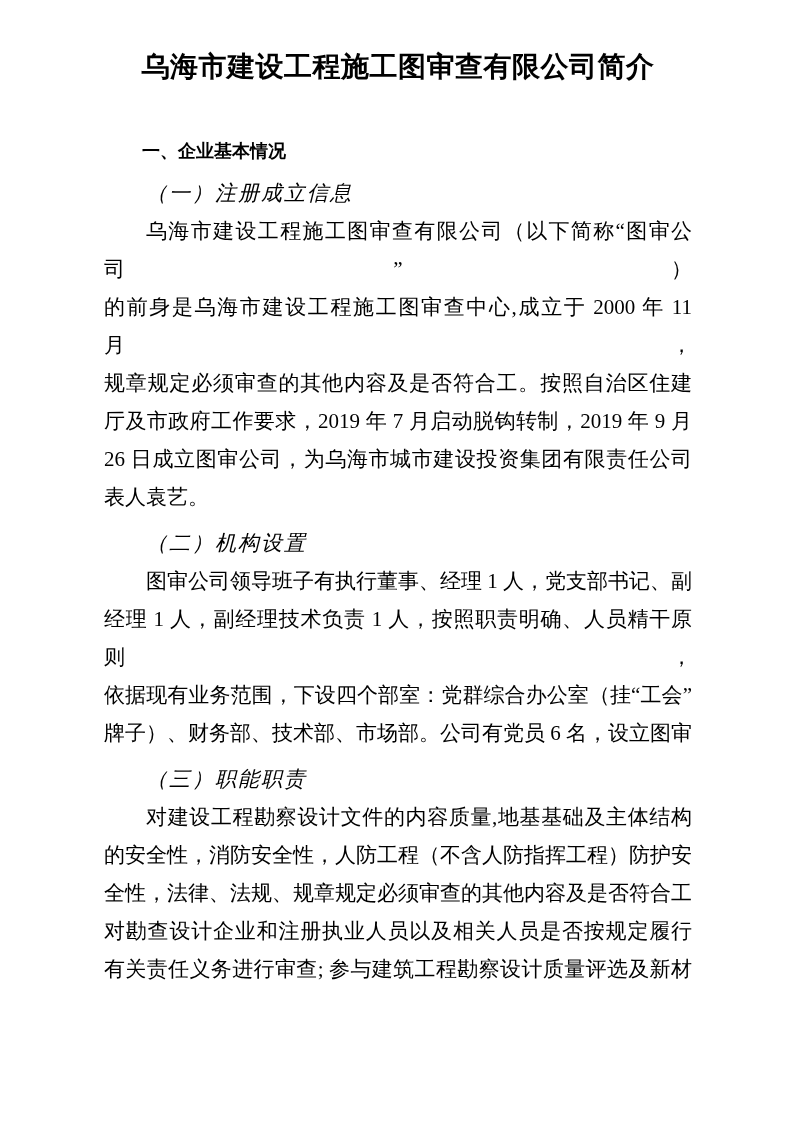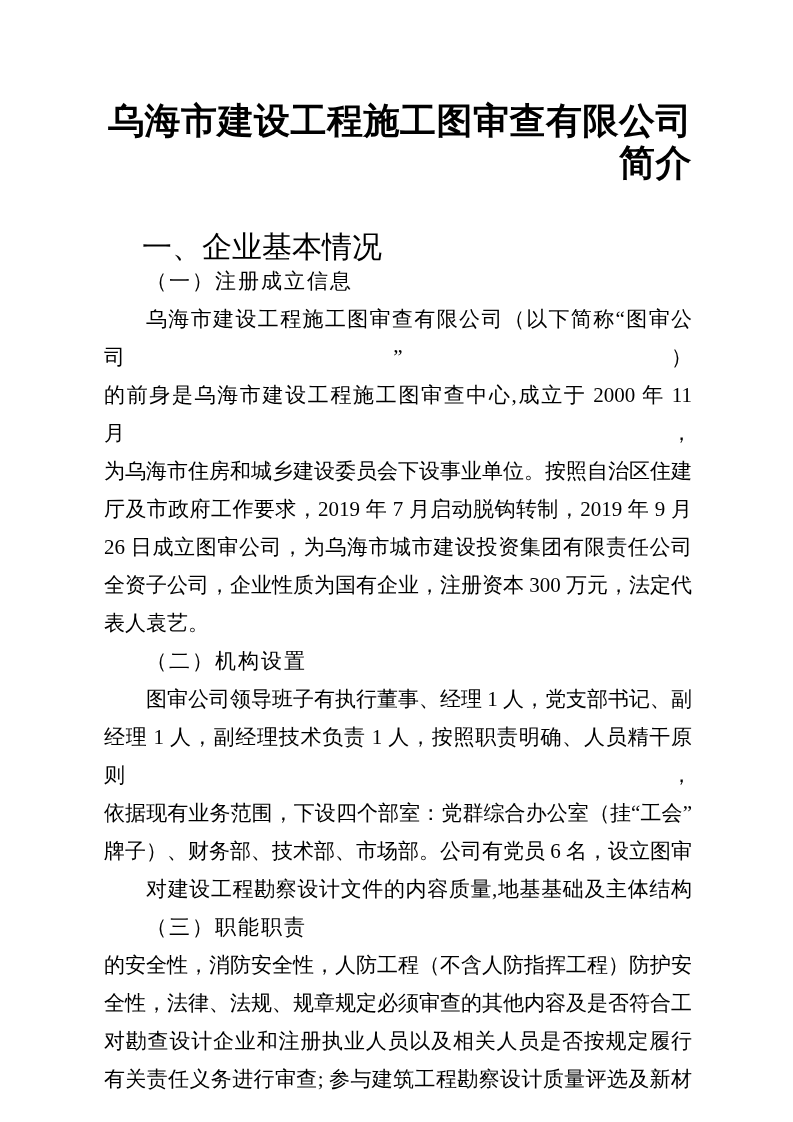--- a/index.html
+++ b/index.html
@@ -25,11 +25,11 @@
     top: 0;
   }
   .doc-title {
-    margin-top: 100px;
-    font-size: 36px;
+    margin-top: 46px;
+    font-size: 28px;
     line-height: 42px;
     font-weight: bold;
-    text-align: right;
+    text-align: center;
     letter-spacing: 0.5px;
     font-family: "Liberation Serif", "DejaVu Serif", serif;
   }

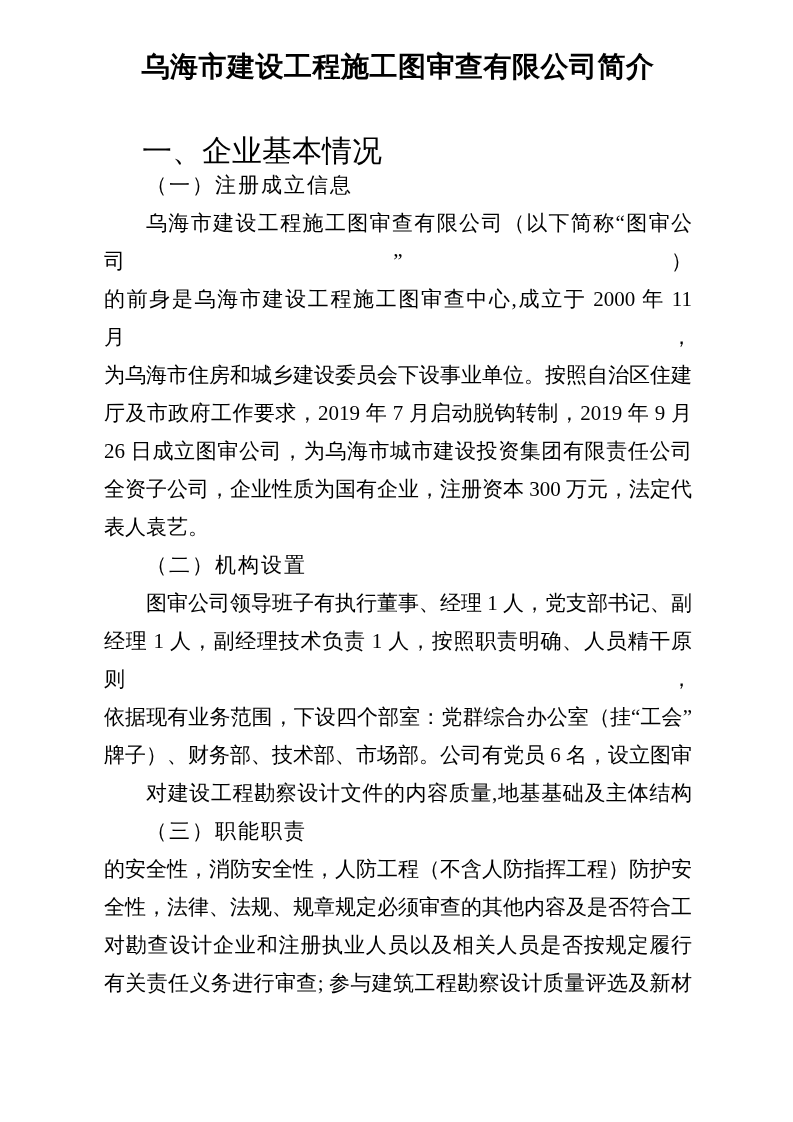--- a/index.html
+++ b/index.html
@@ -35,9 +35,9 @@
   }
   .h1 {
     margin-top: 48px;
-    font-size: 30px;
+    font-size: 18px;
     line-height: 30px;
-    font-weight: normal;
+    font-weight: bold;
     text-indent: 38px;
     font-family: "Liberation Sans", "DejaVu Sans", sans-serif;
   }

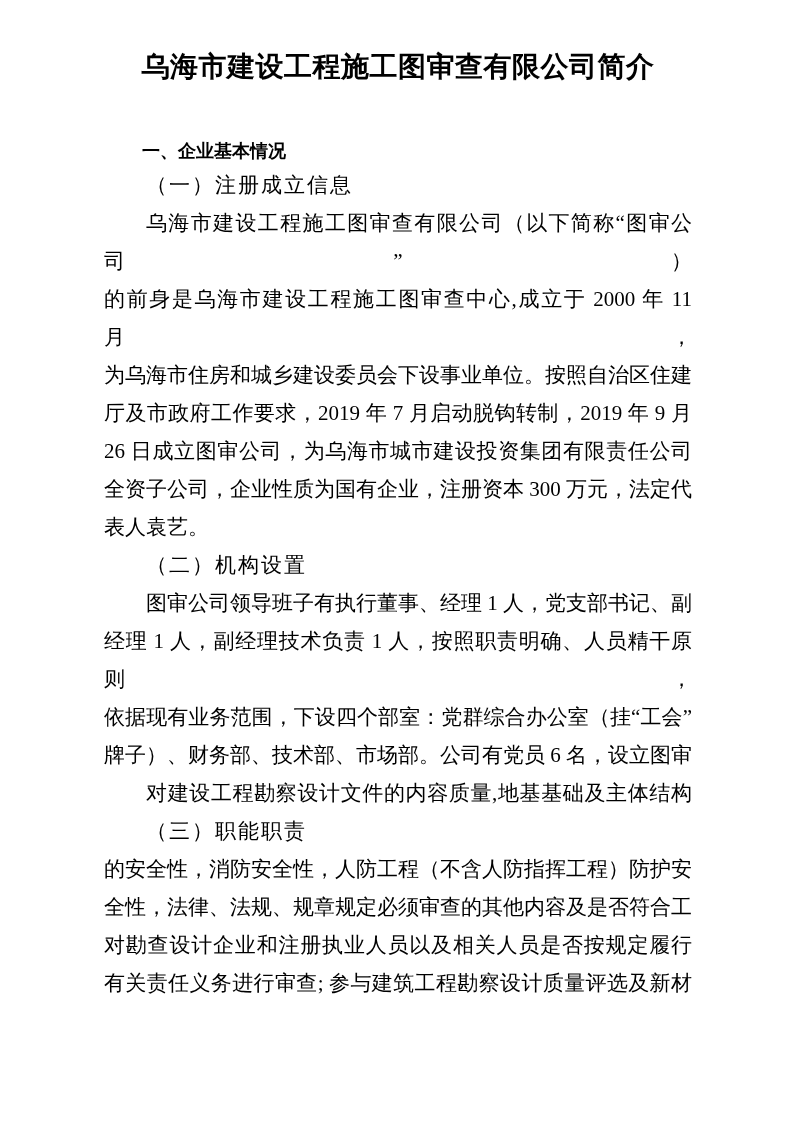--- a/index.html
+++ b/index.html
@@ -57,7 +57,9 @@
     text-indent: 42px;
   }
   .subhead {
+    margin-top: 8px;
     text-indent: 42px;
+    font-style: italic;        
     letter-spacing: 2px;
   }
 </style>

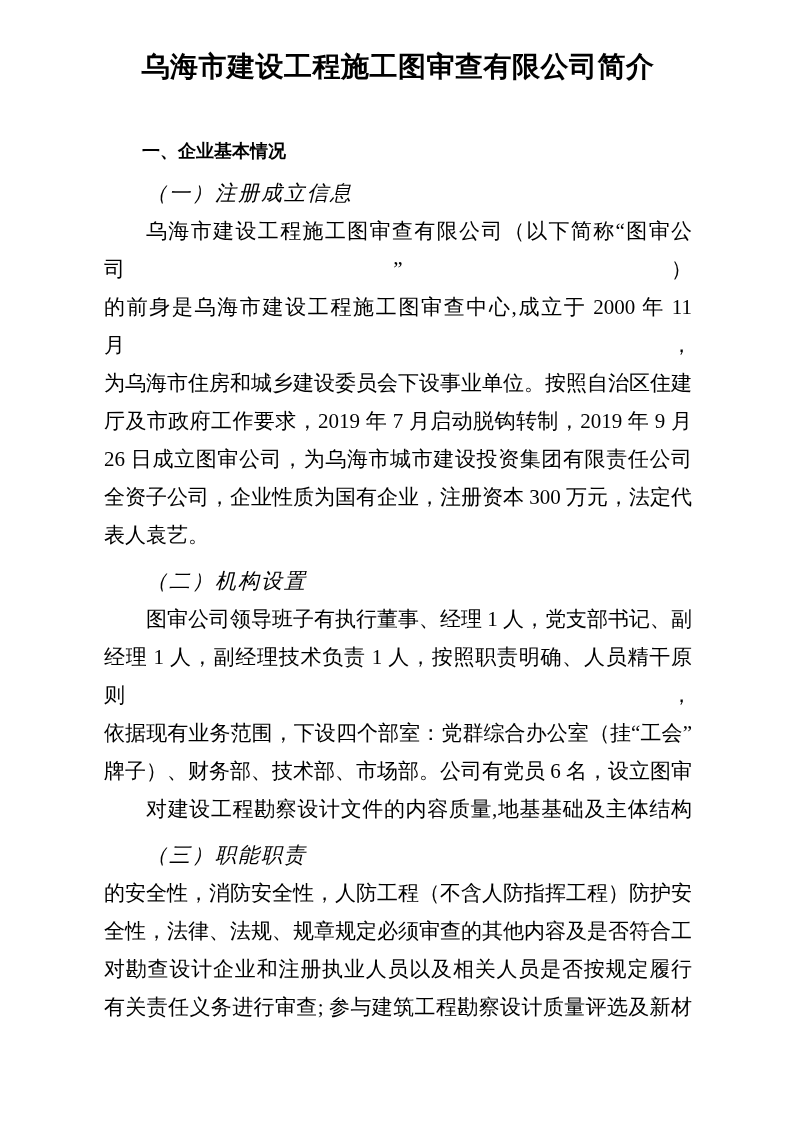--- a/index.html
+++ b/index.html
@@ -77,7 +77,7 @@
 
     <div class="line jline first-line">乌海市建设工程施工图审查有限公司（以下简称“图审公司”）</div>
     <div class="line jline">的前身是乌海市建设工程施工图审查中心,成立于 2000 年 11 月，</div>
-    <div class="line jline">为乌海市住房和城乡建设委员会下设事业单位。按照自治区住建</div>
+    <div class="line jline">规章规定必须审查的其他内容及是否符合工。按照自治区住建</div>
     <div class="line jline">厅及市政府工作要求，2019 年 7 月启动脱钩转制，2019 年 9 月</div>
     <div class="line jline">26 日成立图审公司，为乌海市城市建设投资集团有限责任公司</div>
     <div class="line jline">全资子公司，企业性质为国有企业，注册资本 300 万元，法定代</div>

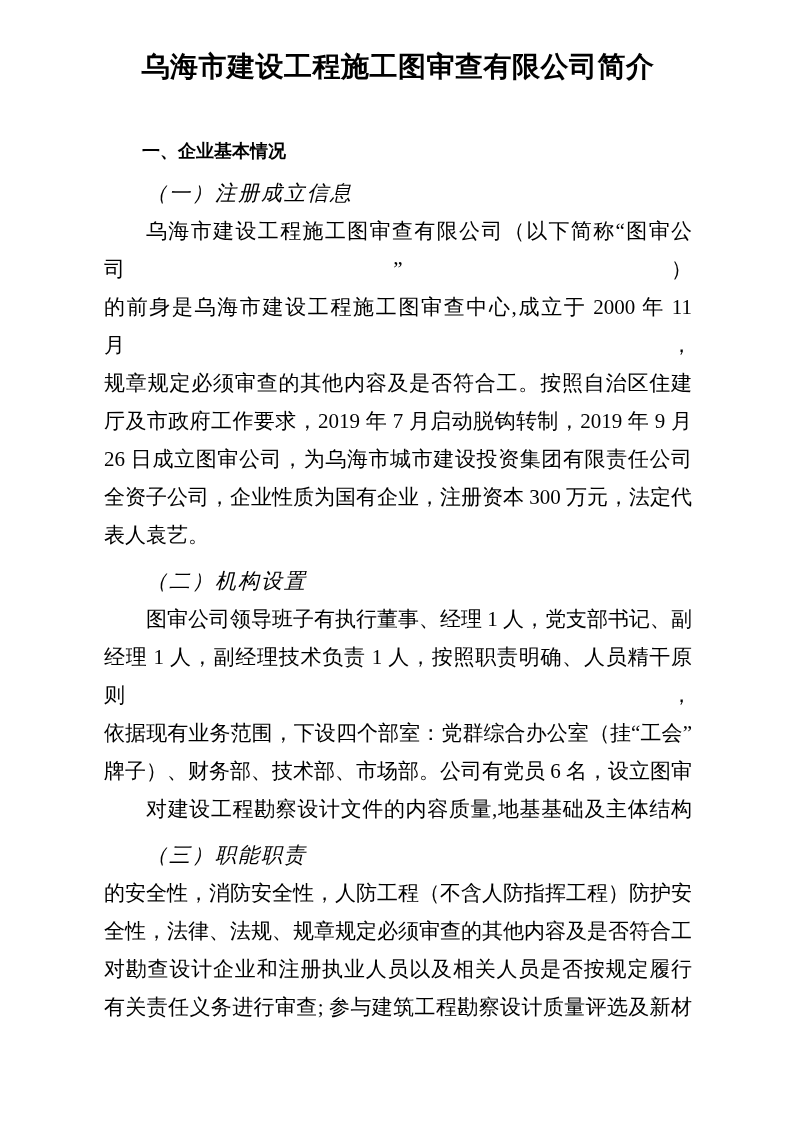--- a/index.html
+++ b/index.html
@@ -80,7 +80,6 @@
     <div class="line jline">规章规定必须审查的其他内容及是否符合工。按照自治区住建</div>
     <div class="line jline">厅及市政府工作要求，2019 年 7 月启动脱钩转制，2019 年 9 月</div>
     <div class="line jline">26 日成立图审公司，为乌海市城市建设投资集团有限责任公司</div>
-    <div class="line jline">全资子公司，企业性质为国有企业，注册资本 300 万元，法定代</div>
     <div class="line">表人袁艺。</div>
 
     <div class="line subhead">（二）机构设置</div>

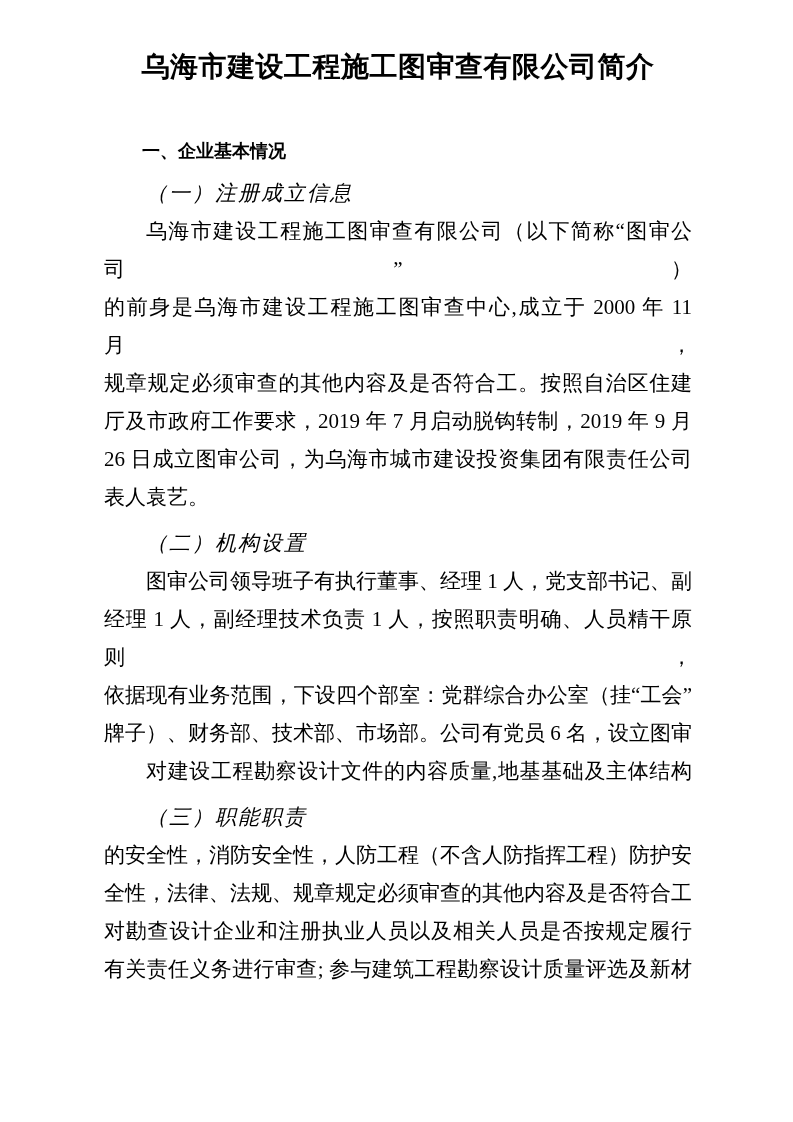--- a/index.html
+++ b/index.html
@@ -89,9 +89,9 @@
     <div class="line jline">依据现有业务范围，下设四个部室：党群综合办公室（挂“工会”</div>
     <div class="line jline">牌子）、财务部、技术部、市场部。公司有党员 6 名，设立图审</div>
 
+    <div class="line subhead">（三）职能职责</div>
+
     <div class="line jline first-line">对建设工程勘察设计文件的内容质量,地基基础及主体结构</div>
-
-    <div class="line subhead">（三）职能职责</div>
     <div class="line jline">的安全性，消防安全性，人防工程（不含人防指挥工程）防护安</div>
     <div class="line jline">全性，法律、法规、规章规定必须审查的其他内容及是否符合工</div>
     <div class="line jline">对勘查设计企业和注册执业人员以及相关人员是否按规定履行</div>

